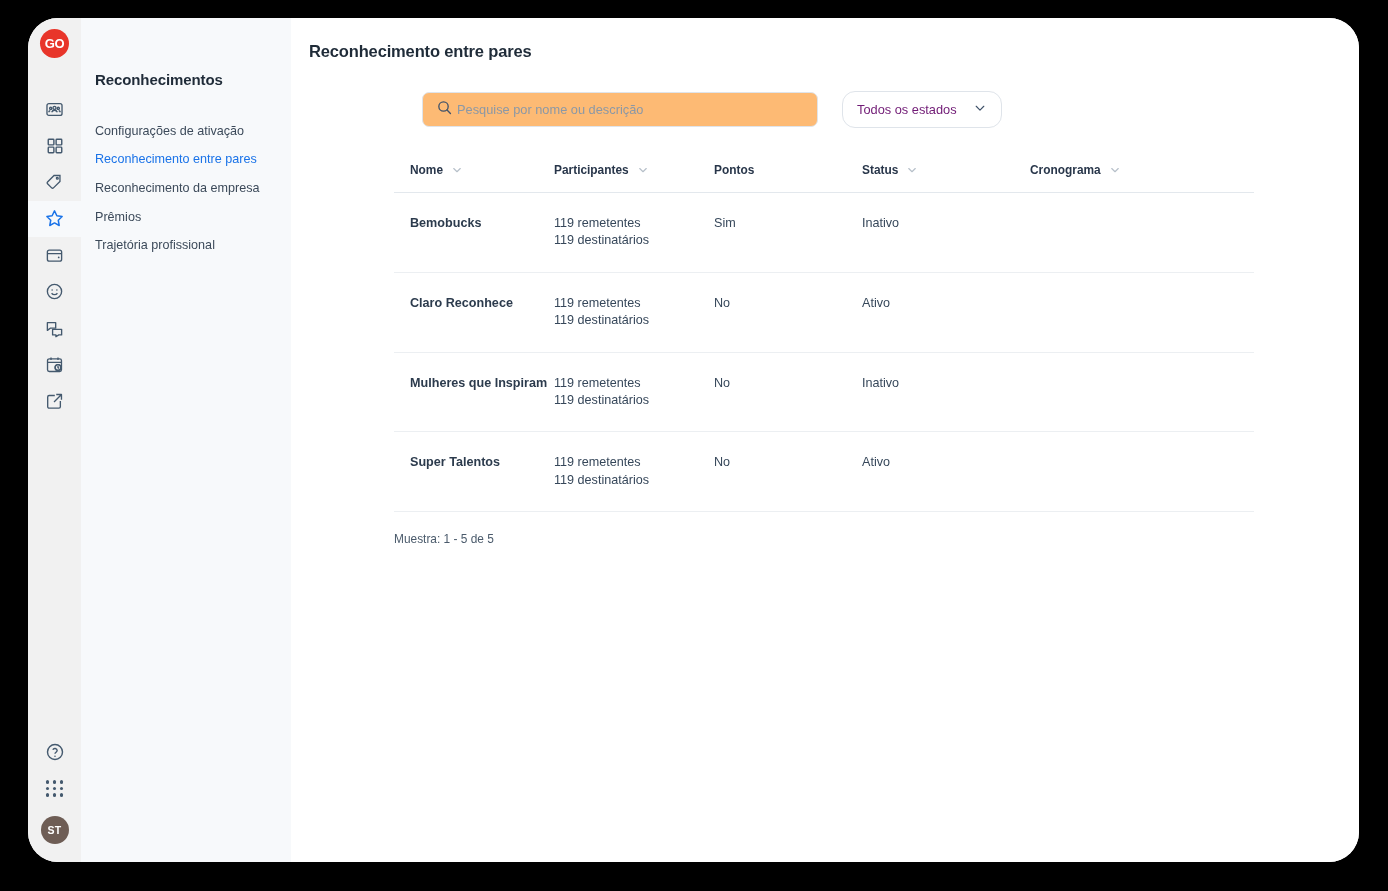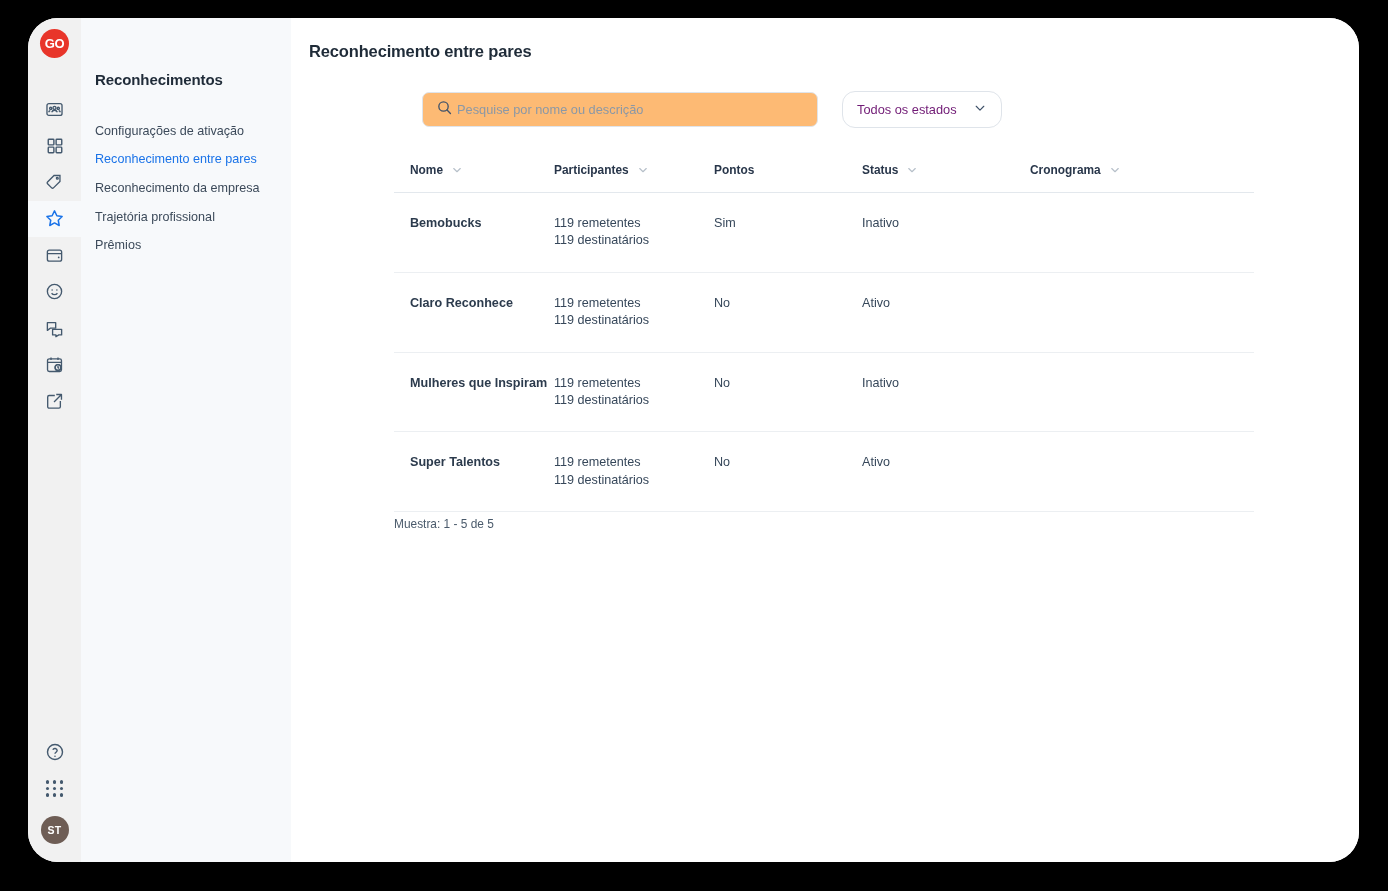--- a/index.html
+++ b/index.html
@@ -304,8 +304,8 @@
       <div class="nav-item">Configurações de ativação</div>
       <div class="nav-item active">Reconhecimento entre pares</div>
       <div class="nav-item">Reconhecimento da empresa</div>
+      <div class="nav-item">Prêmios</div>
       <div class="nav-item">Trajetória profissional</div>
-      <div class="nav-item">Prêmios</div>
     </div>
   </div>
 

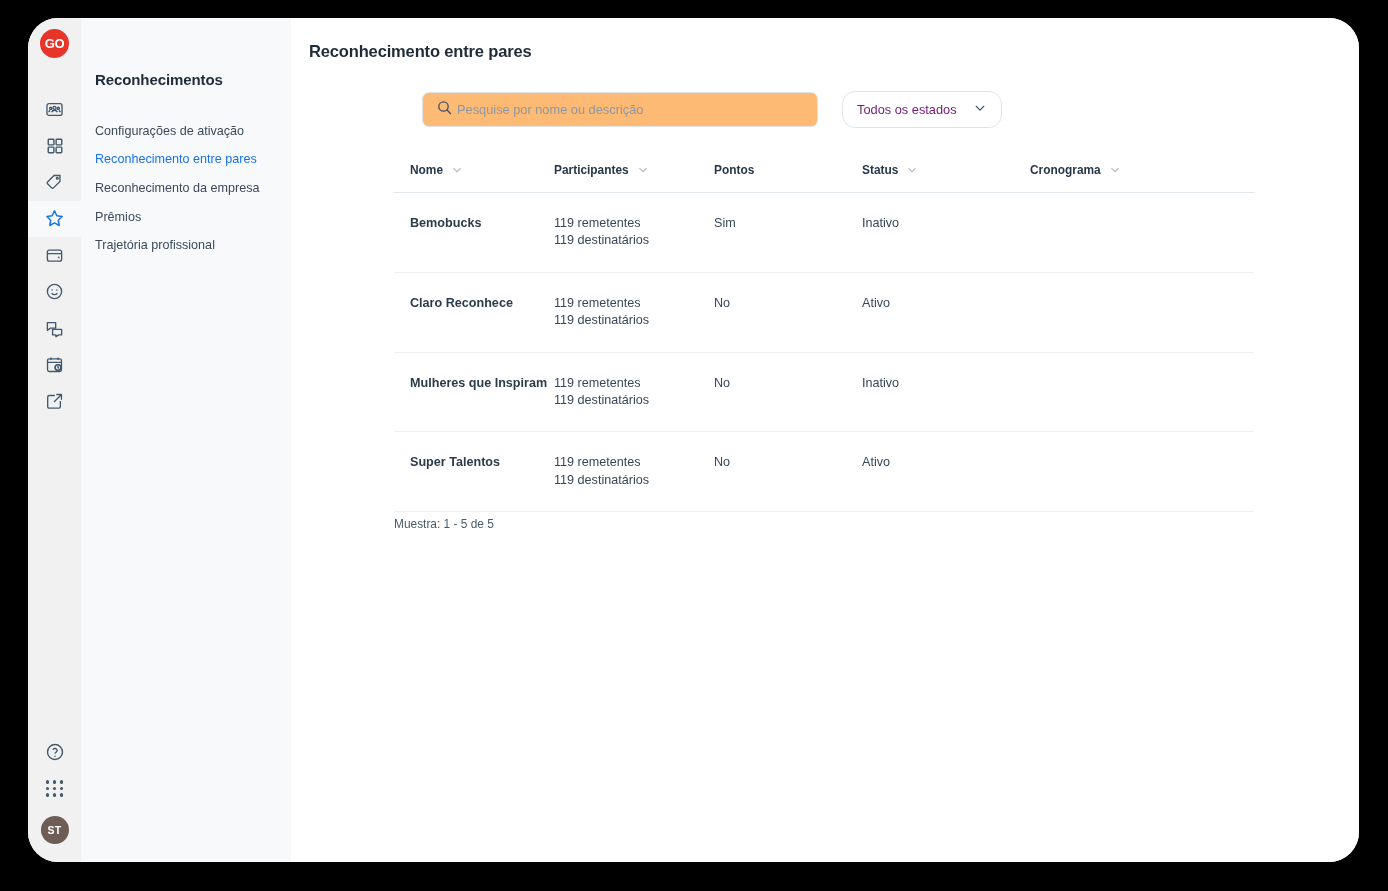--- a/index.html
+++ b/index.html
@@ -180,7 +180,7 @@
 
   #pagination {
     position: absolute;
-    left: 103px; top: 499px;
+    left: 103px; top: 514px;
     font-size: 11.9px;
     color: #4a5a6b;
   }

